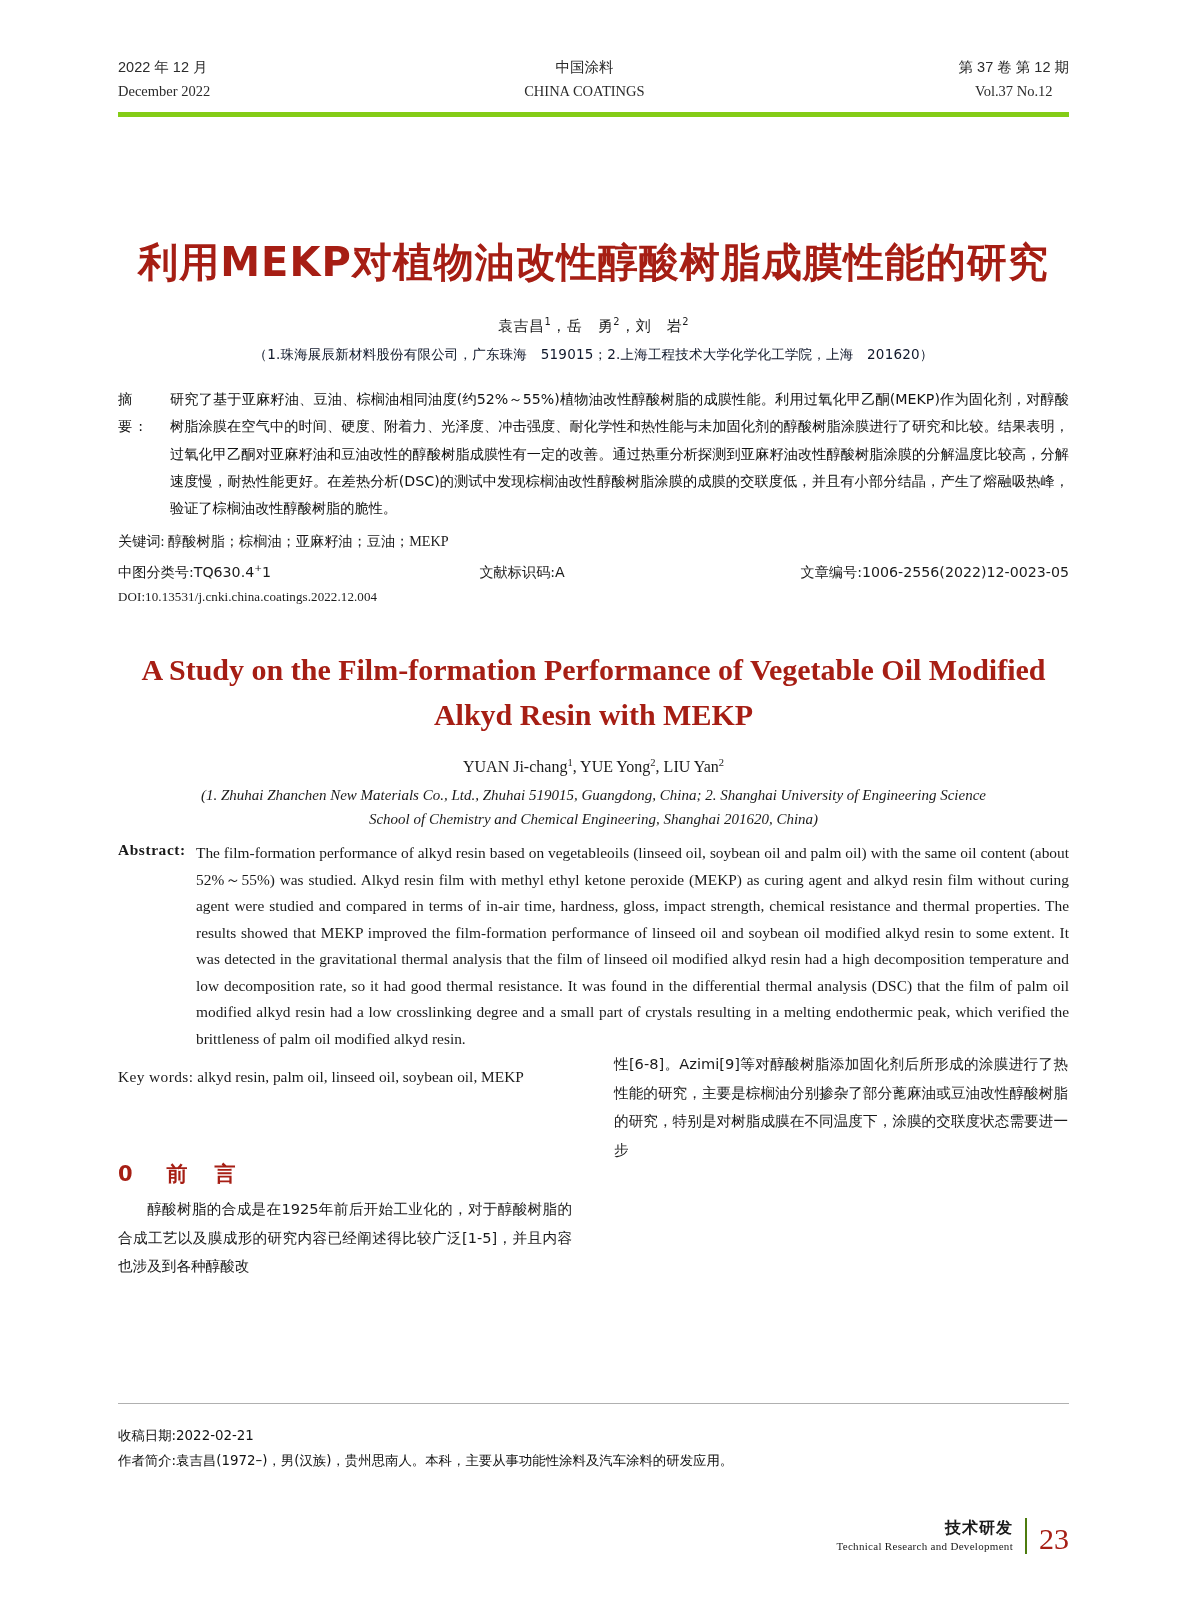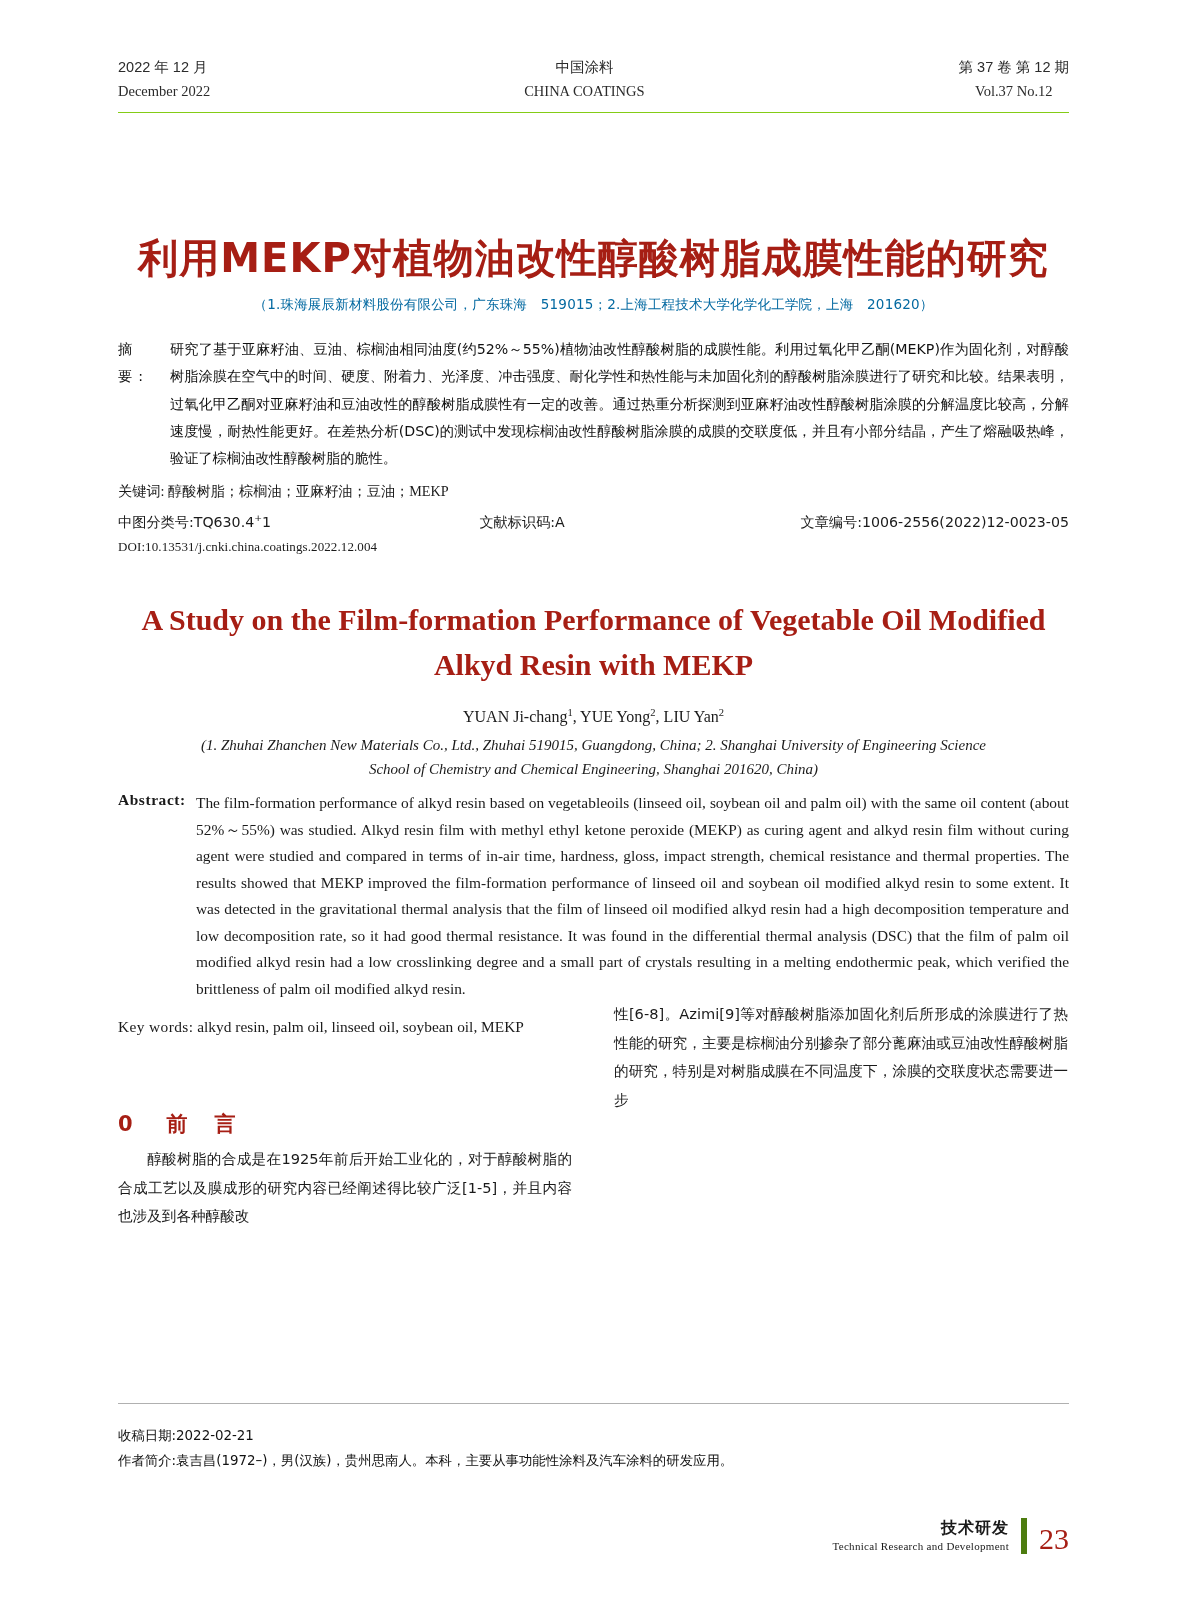--- a/index.html
+++ b/index.html
@@ -34,7 +34,7 @@
     font-size: 14.5px;
     color: #2b2b2b;
     padding-bottom: 8px;
-    border-bottom: 1px solid #84cc16;
+    border-bottom: 5px solid #84cc16;
   }
   .runhead .col { line-height: 1.65; }
   .runhead .col.center { text-align: center; flex: 1; }

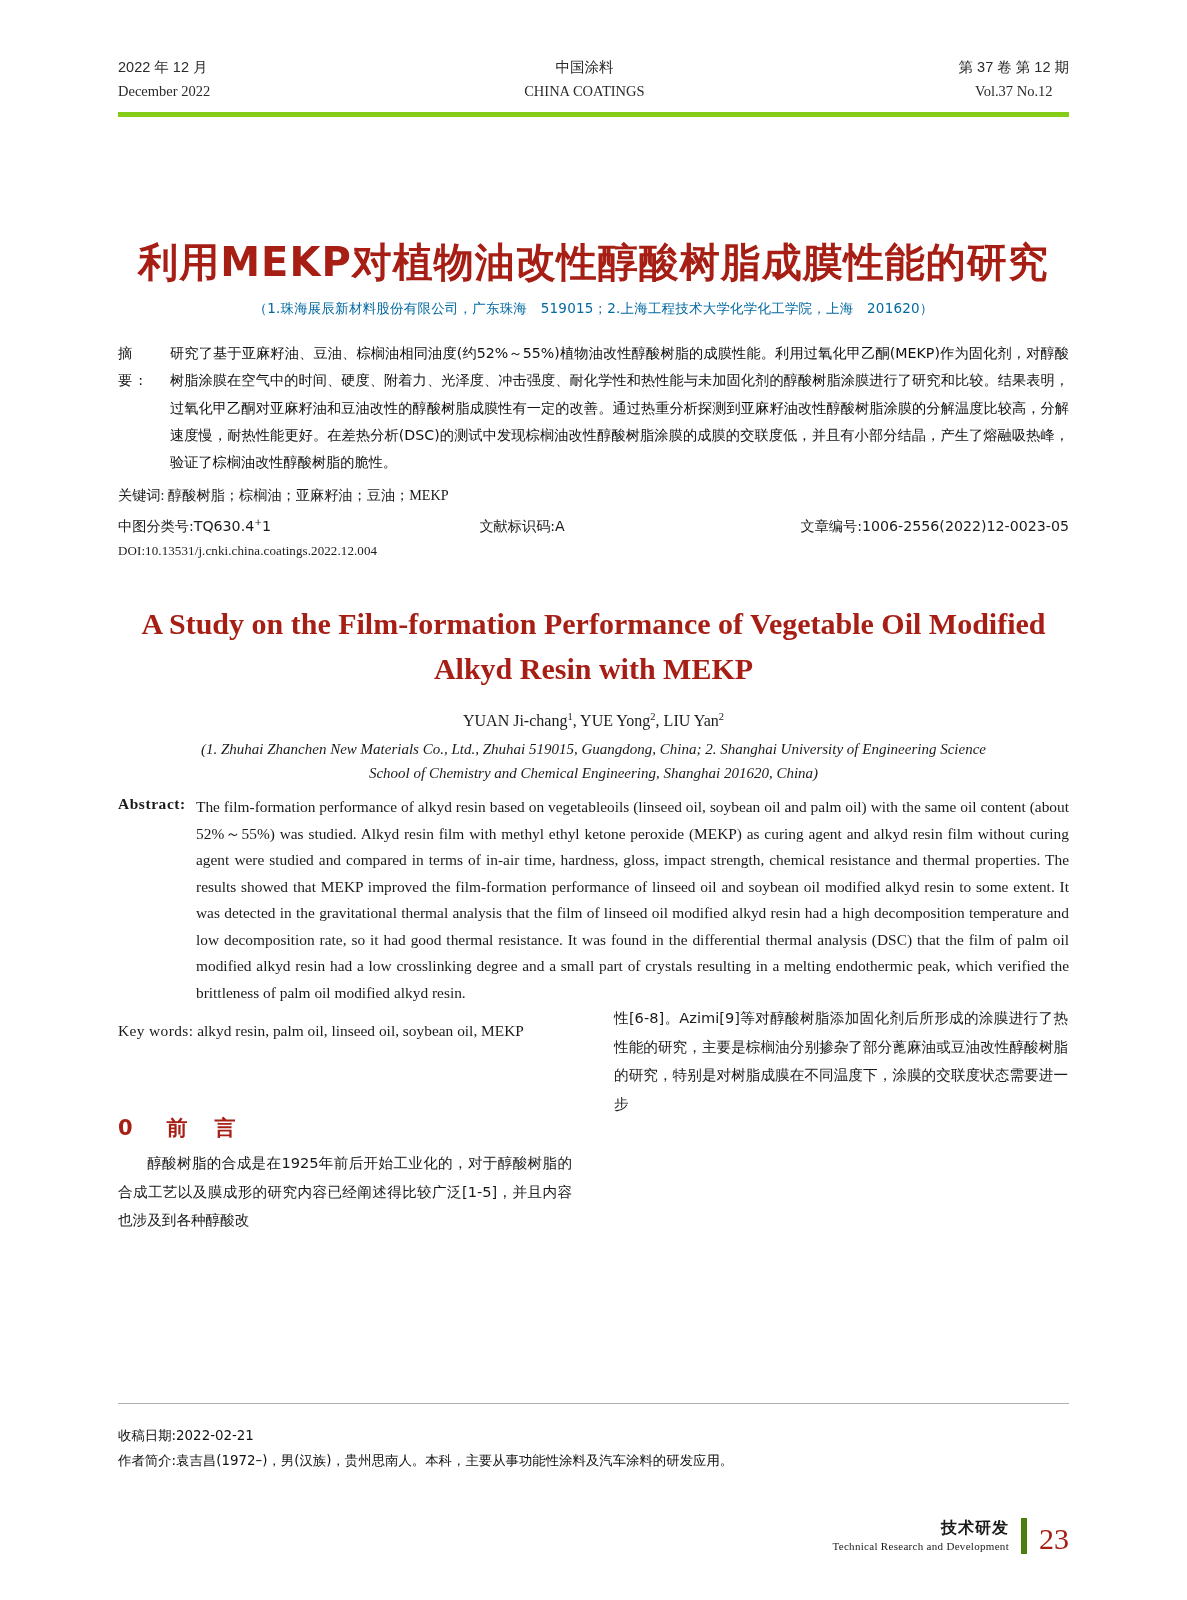--- a/index.html
+++ b/index.html
@@ -255,6 +255,9 @@
 
   <div class="cn-title">利用MEKP对植物油改性醇酸树脂成膜性能的研究</div>
 
+  <div class="cn-authors">
+    袁吉昌<sup>1</sup>，岳　勇<sup>2</sup>，刘　岩<sup>2</sup>
+  </div>
   <div class="cn-affil">（1.珠海展辰新材料股份有限公司，广东珠海　519015；2.上海工程技术大学化学化工学院，上海　201620）</div>
 
   <div class="cn-abs">

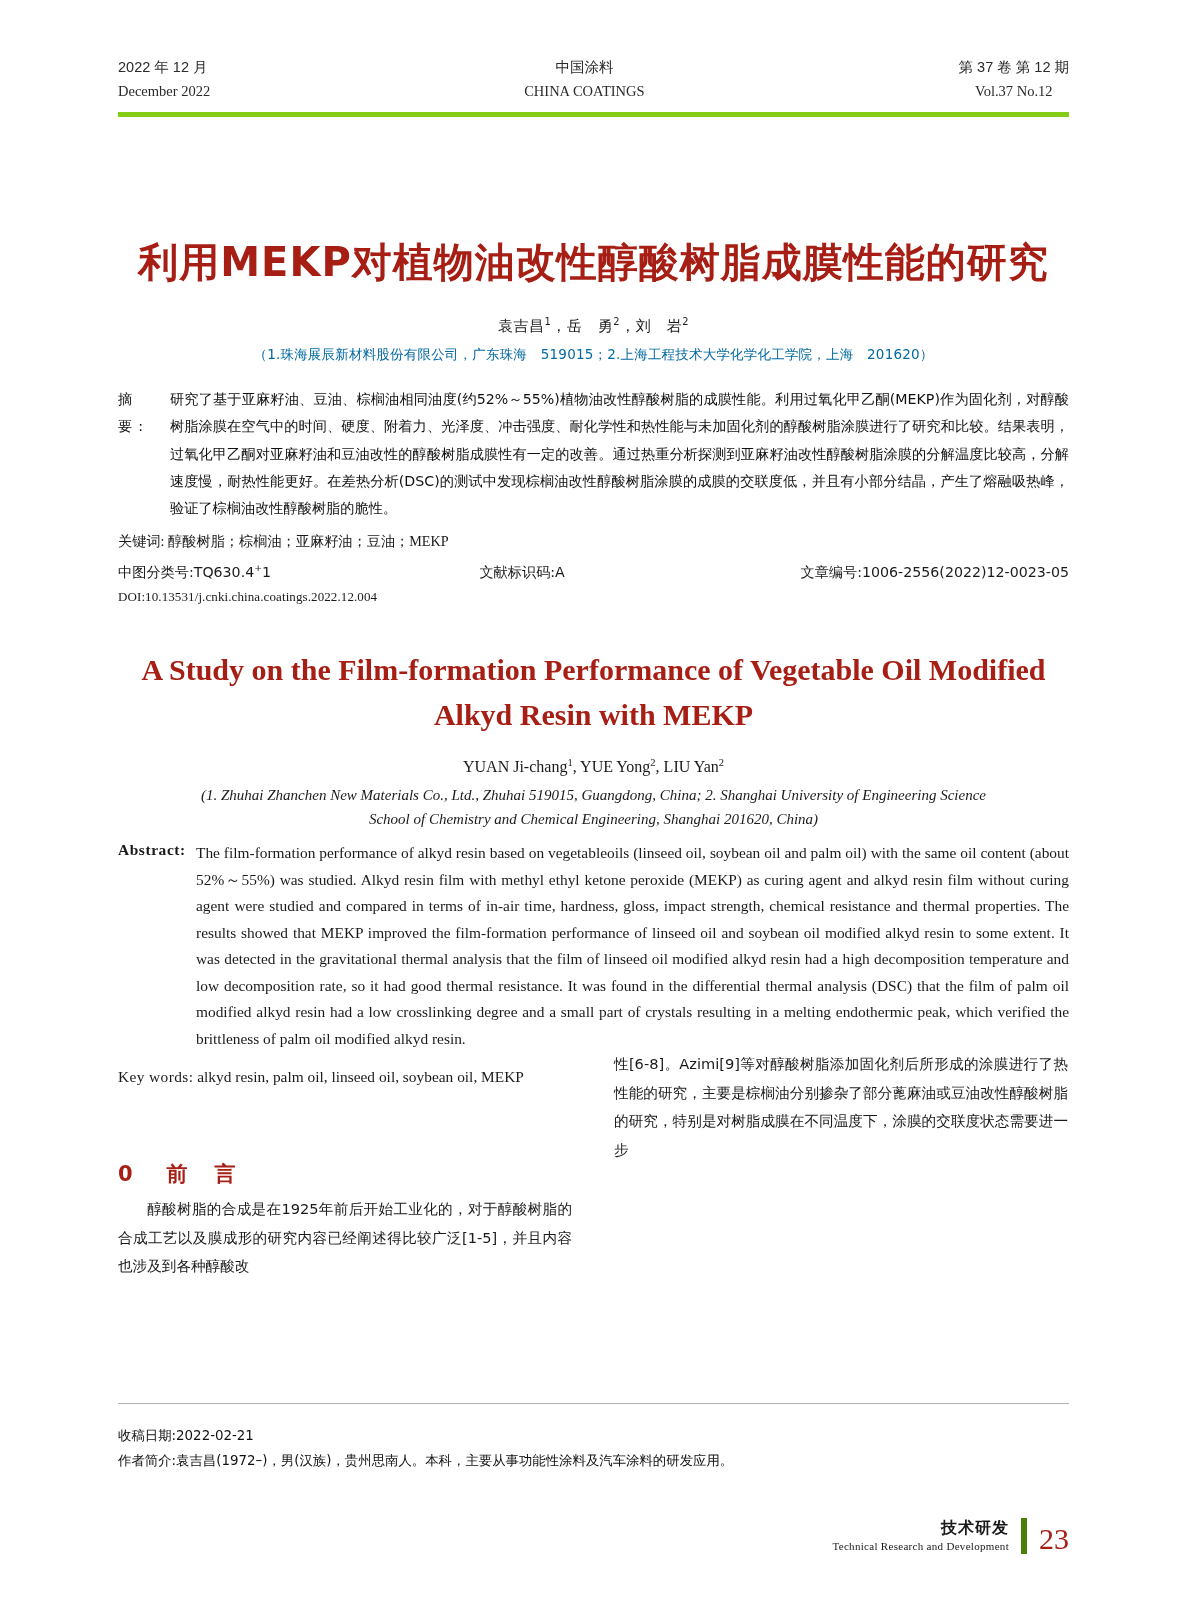--- a/index.html
+++ b/index.html
@@ -65,7 +65,7 @@
     text-align: center;
     font-family: "DejaVu Sans", sans-serif;
     font-size: 13.5px;
-    color: #0369a1;
+    color: #0f172a;
     letter-spacing: 0.2px;
   }
   sup { font-size: 0.66em; vertical-align: super; }

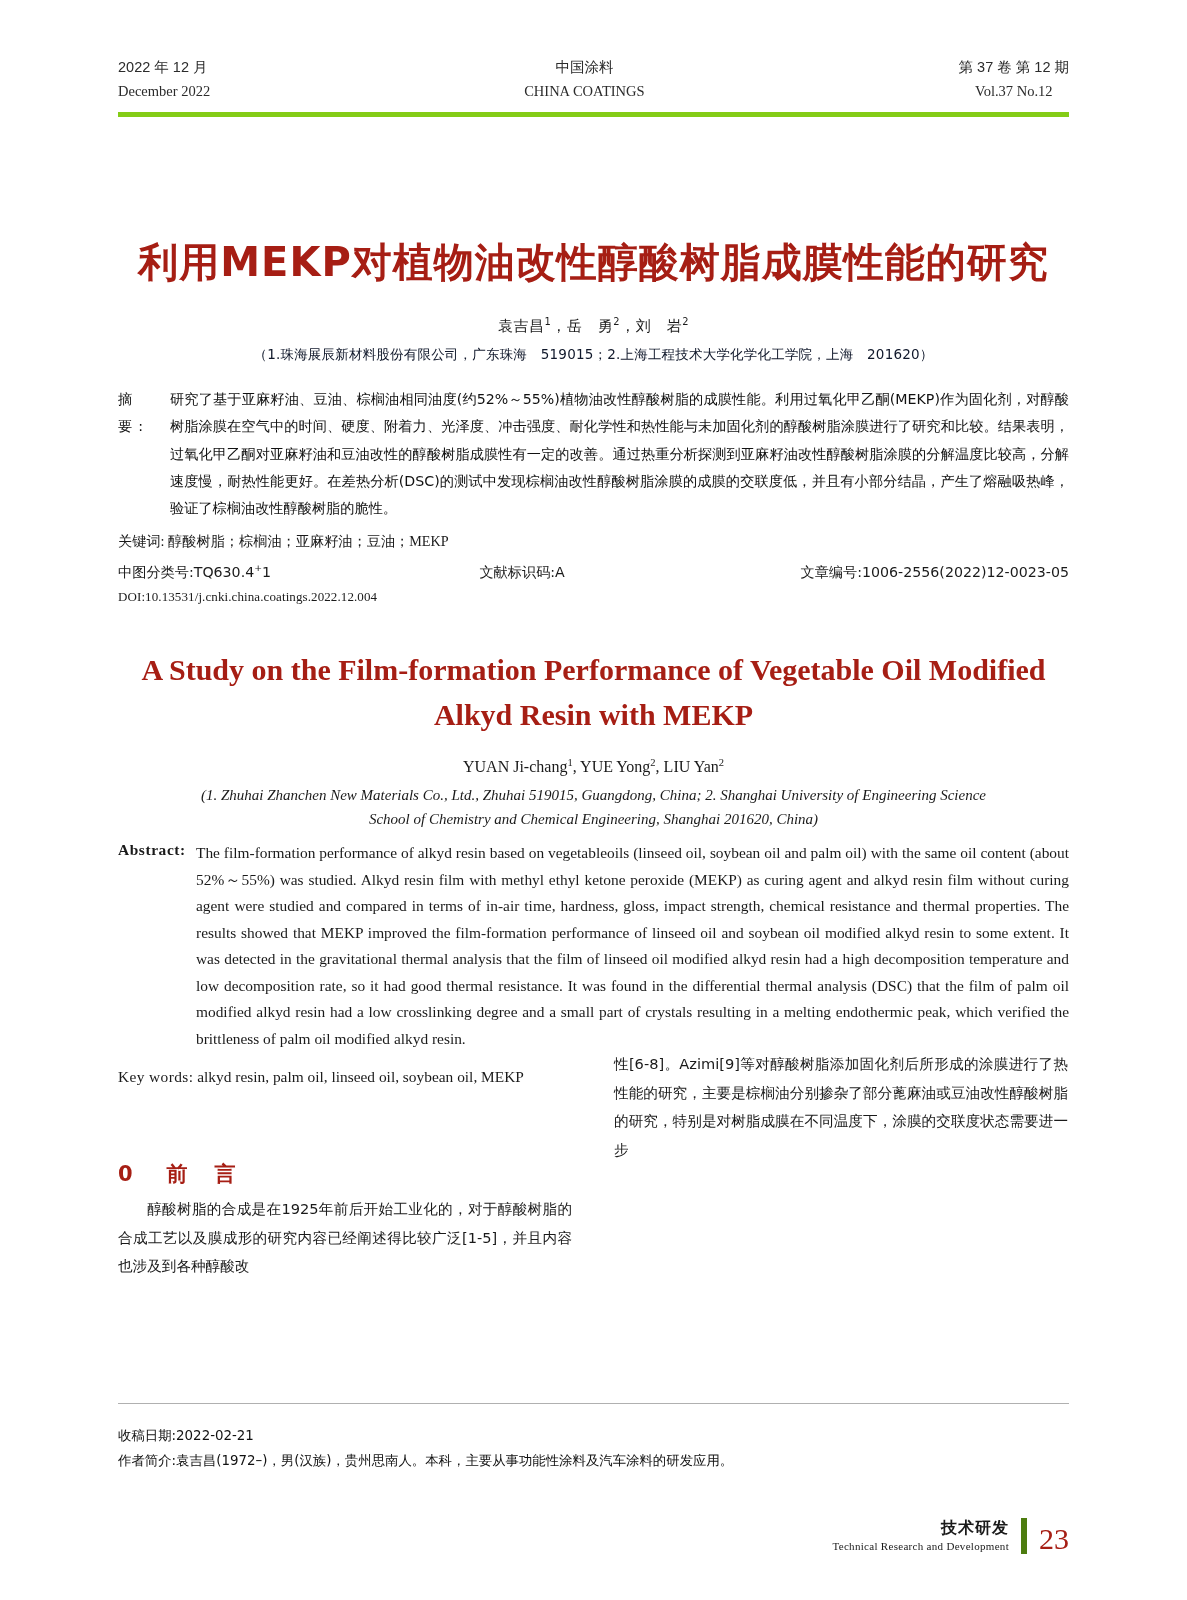--- a/index.html
+++ b/index.html
@@ -208,7 +208,7 @@
   .footer .labels {
     text-align: right;
     padding-right: 12px;
-    border-right: 6px solid #4d7c0f;
+    border-right: 2px solid #4d7c0f;
     line-height: 1.25;
   }
   .footer .cn-lbl {

